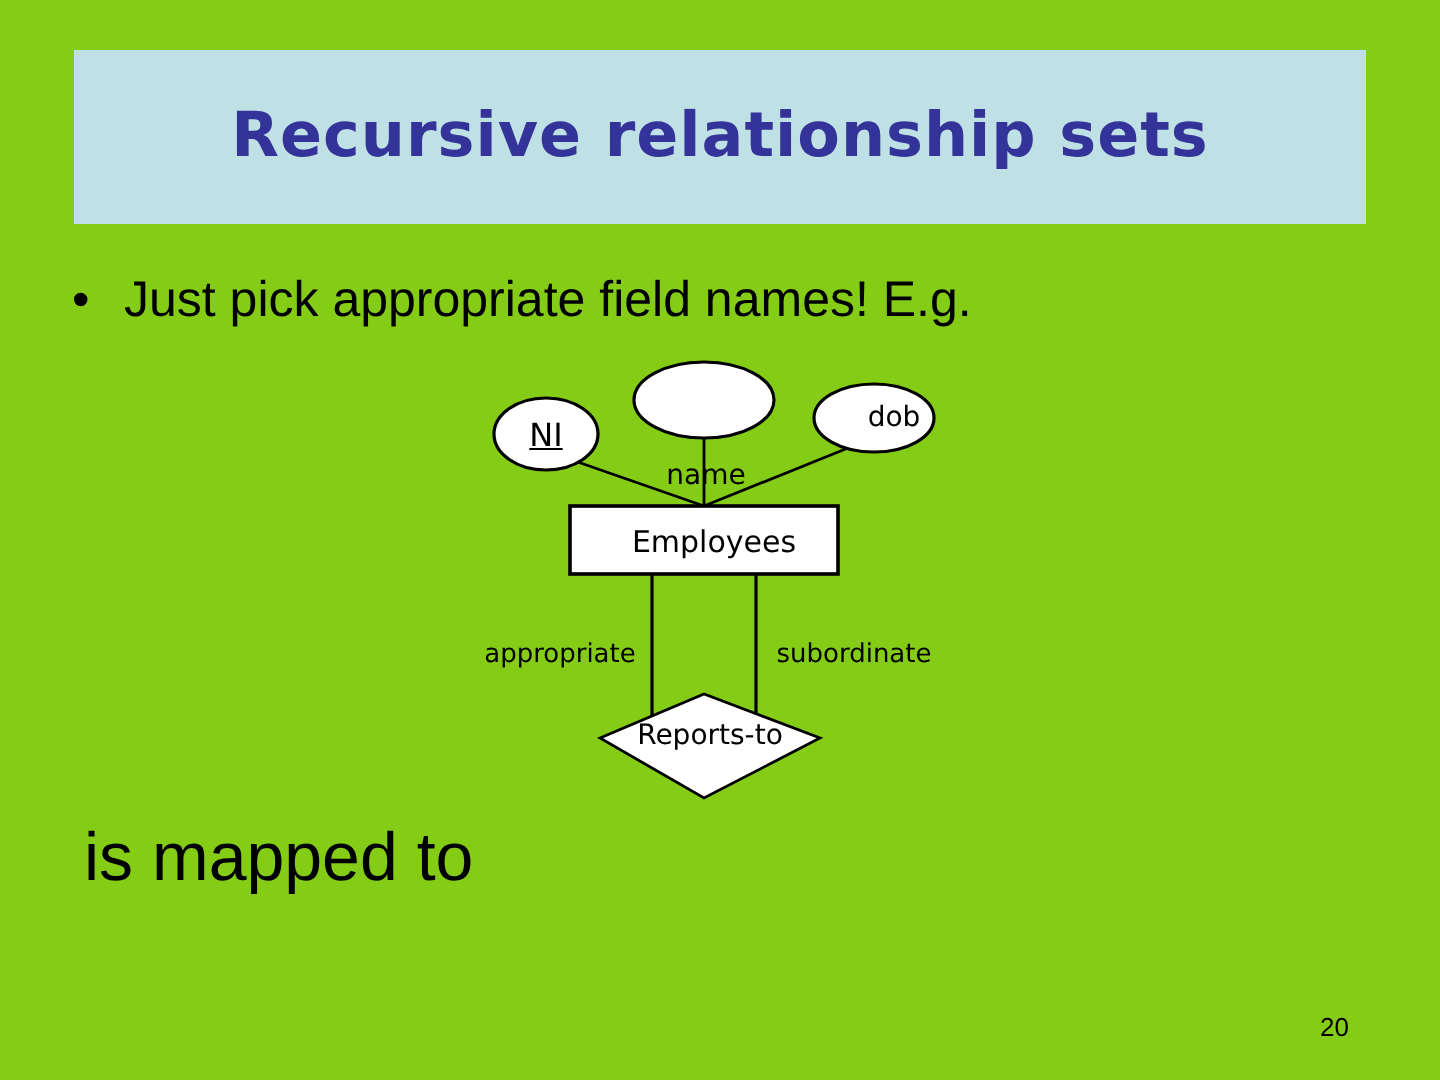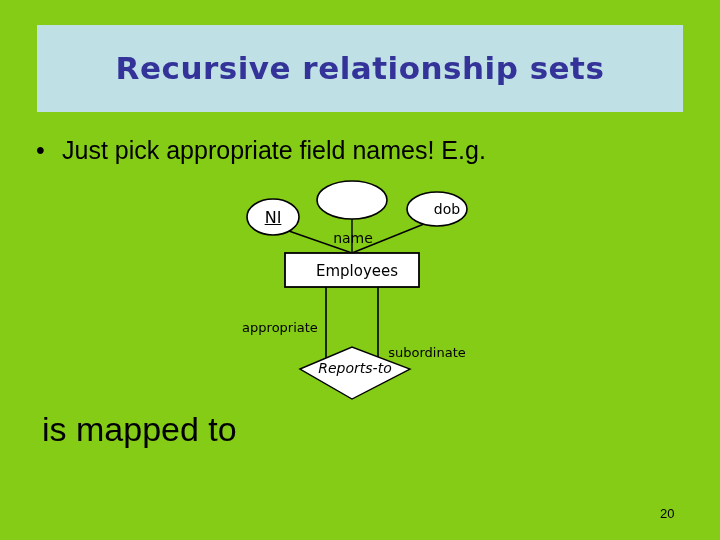--- a/index.html
+++ b/index.html
@@ -99,7 +99,6 @@
   #label-subordinate {
     left: 380px; top: 320px; width: 94px;
     font-size: 13px;
-    margin-top: 25px;
   }
 
   

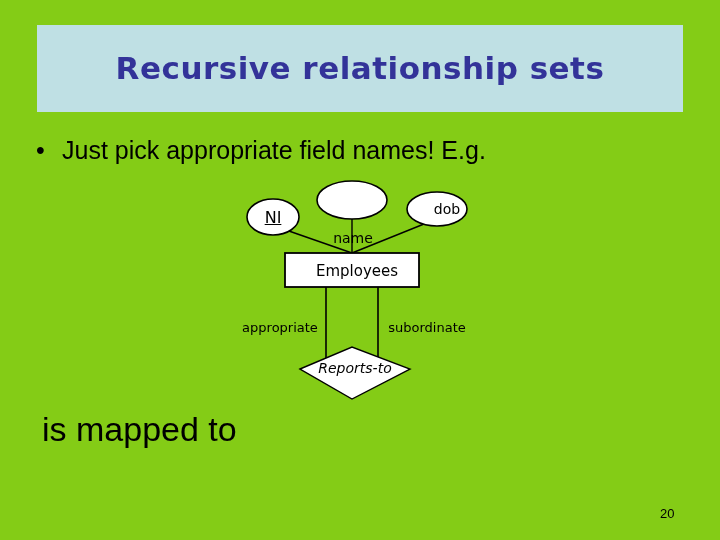--- a/index.html
+++ b/index.html
@@ -90,7 +90,6 @@
   #label-reports-to {
     left: 300px; top: 360px; width: 110px;
     font-size: 14px;
-    font-style: italic;
   }
   #label-supervisor {
     left: 238px; top: 320px; width: 84px;

